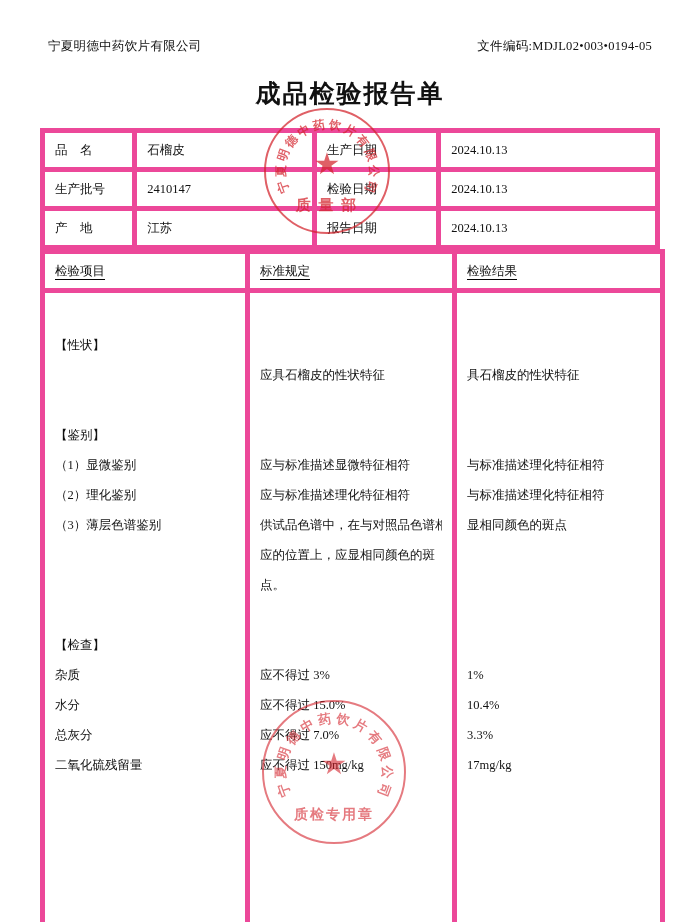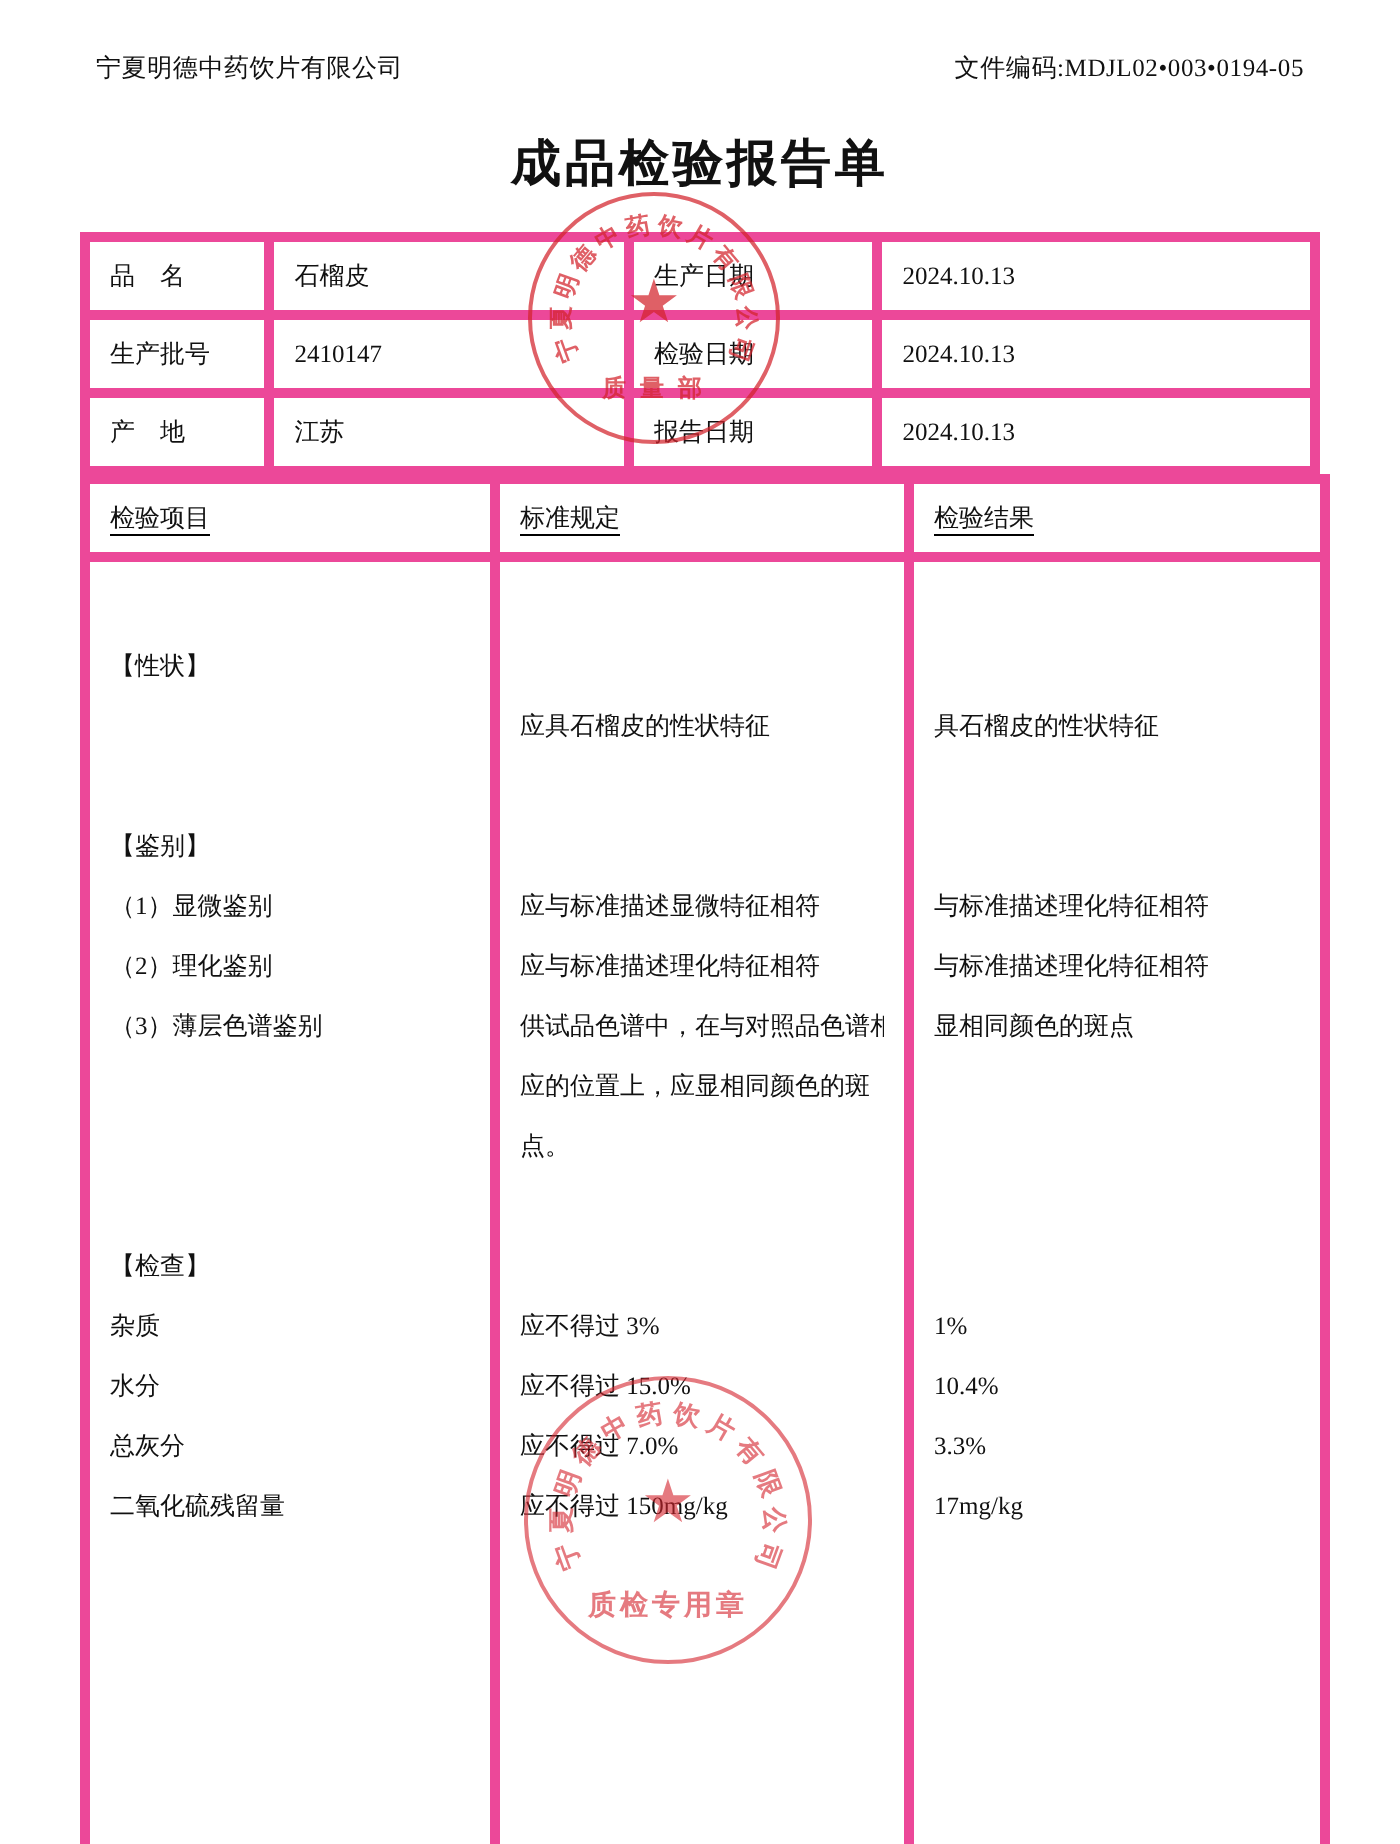--- a/index.html
+++ b/index.html
@@ -21,6 +21,7 @@
     height: 686px;
     box-sizing: border-box;
     padding: 26px 40px 0 40px;
+    margin-top: 12px;
   }
   
   .top-row {

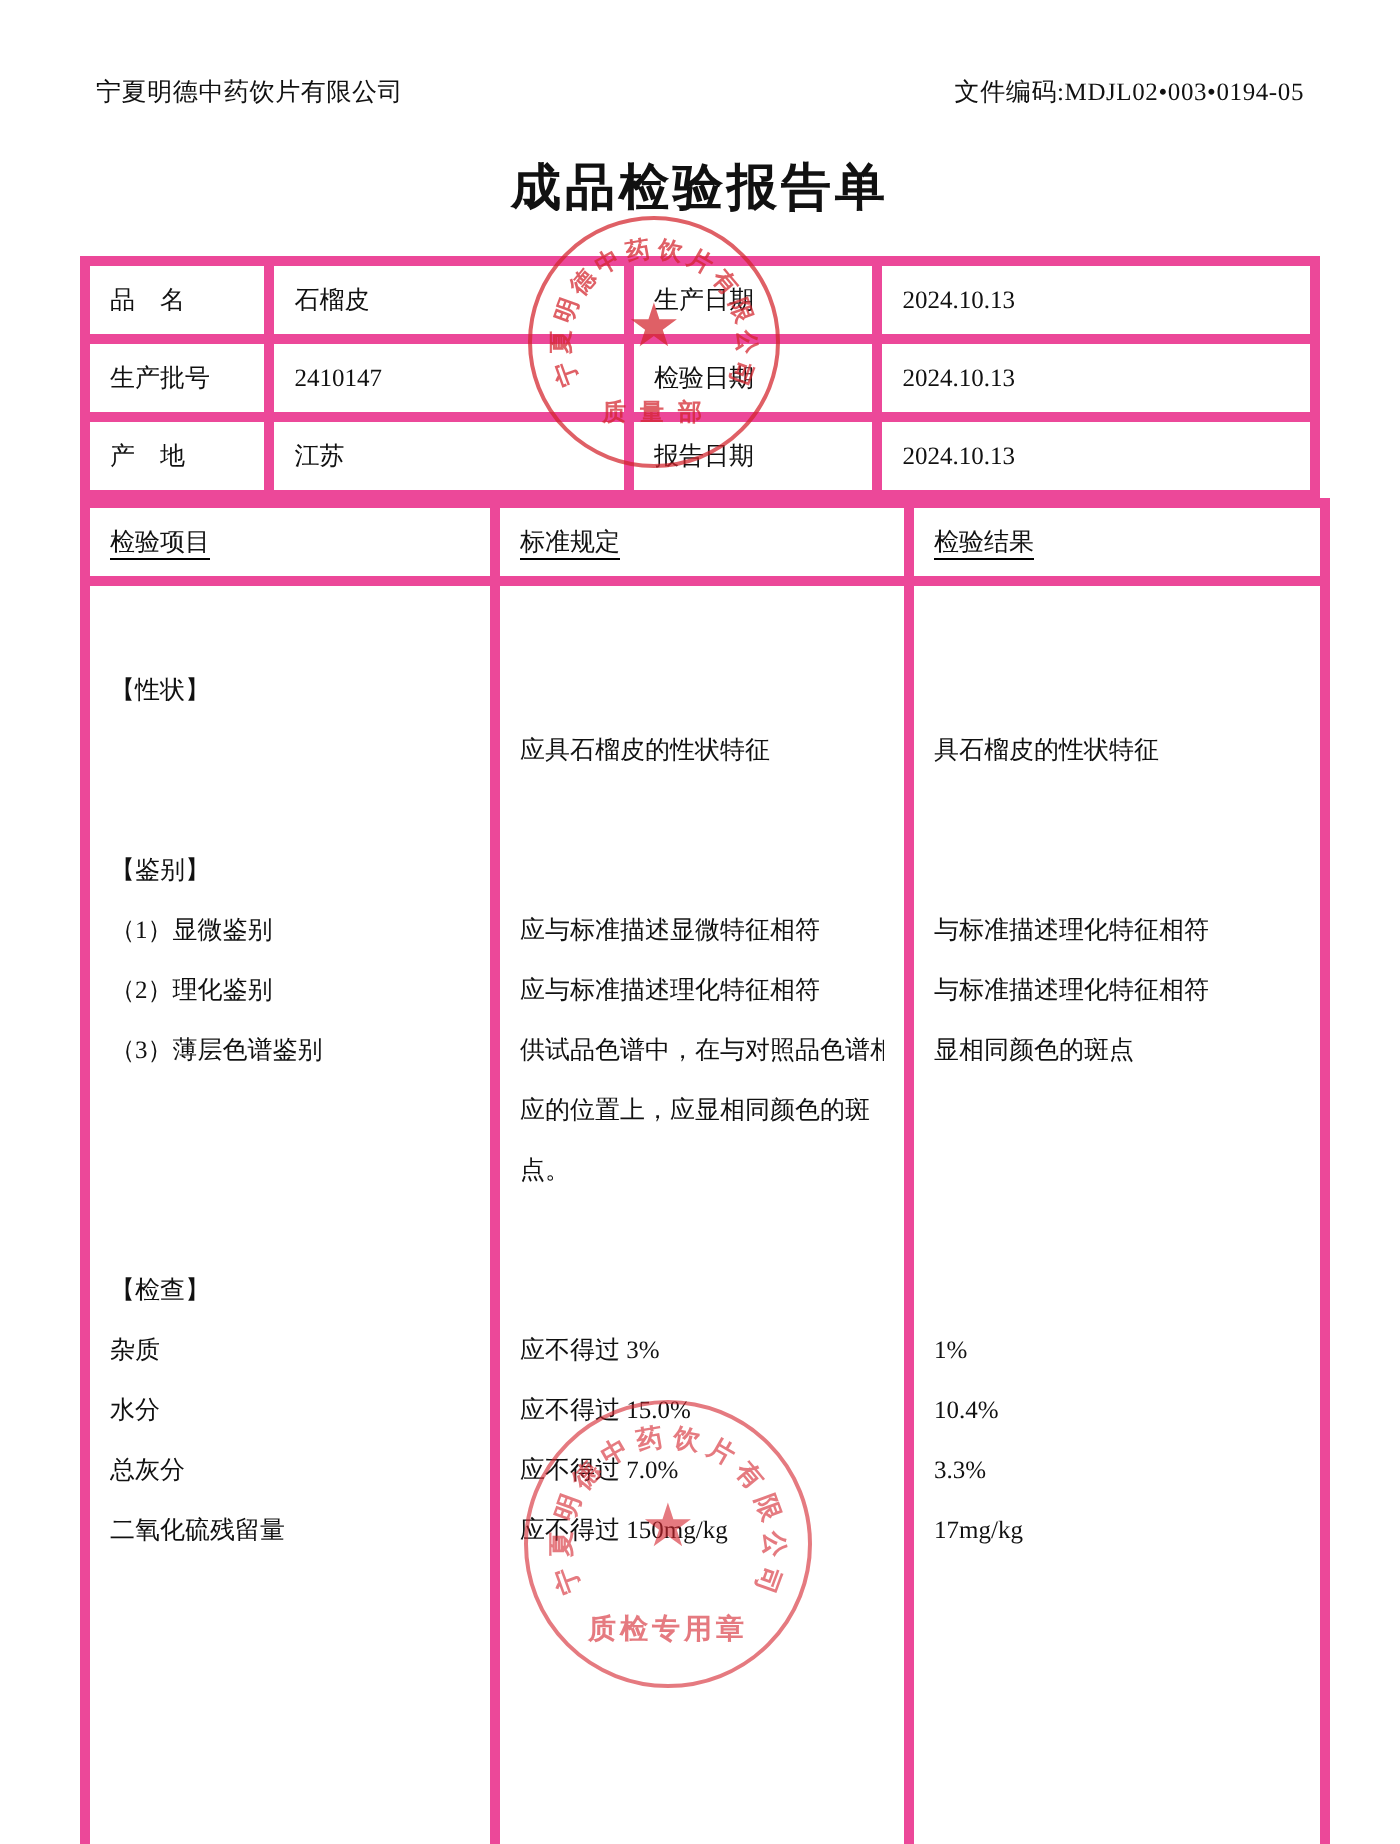--- a/index.html
+++ b/index.html
@@ -129,7 +129,7 @@
     left: 50%;
     bottom: 14%;
     transform: translateX(-50%);
-    font-size: 12px;
+    font-size: 15px;
     letter-spacing: 2px;
     font-weight: bold;
     white-space: nowrap;

